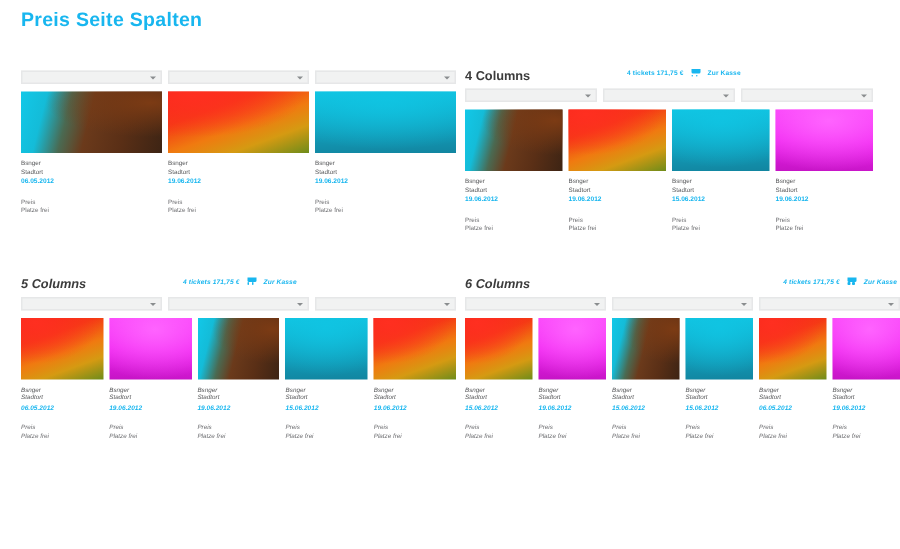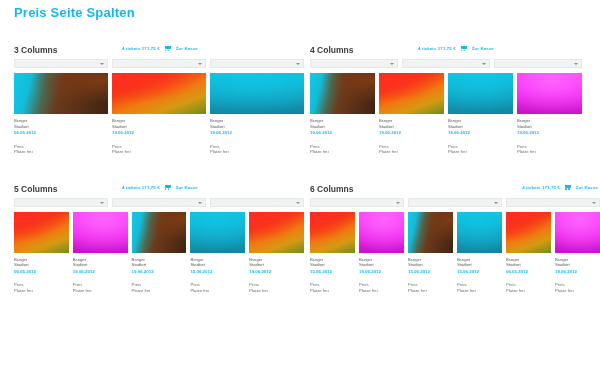--- a/index.html
+++ b/index.html
@@ -109,17 +109,6 @@
   <div class="panels">
     <div class="prow row1">
       <div class="panel p3">
-          <div class="panel-head">
-            <div class="panel-title">3 Columns</div>
-            <div class="cartline pos-mid">
-              <span class="tickets">4 tickets 171,75 €</span>
-              <span class="cart-ico">
-                <i></i>
-                <b></b>
-              </span>
-              <span class="kasse">Zur Kasse</span>
-            </div>
-          </div>
           <div class="filters">
             <div class="sel" style="width: 94px;">
               <span class="sel-txt"></span>

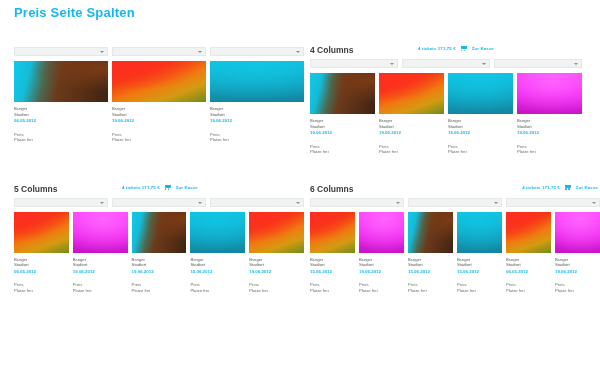--- a/index.html
+++ b/index.html
@@ -24,7 +24,7 @@
   .panel.p4{width:272px;margin-left:6px;}
   .panel.p5{width:290px;margin-left:14px;}
   .panel.p6{width:306px;margin-left:6px;}
-  .prow.row2{margin-top:29px;}
+  .prow.row2{margin-top:29px;font-style:italic;}
 
   .panel-head{position:relative;height:12px;}
   .panel-title{

